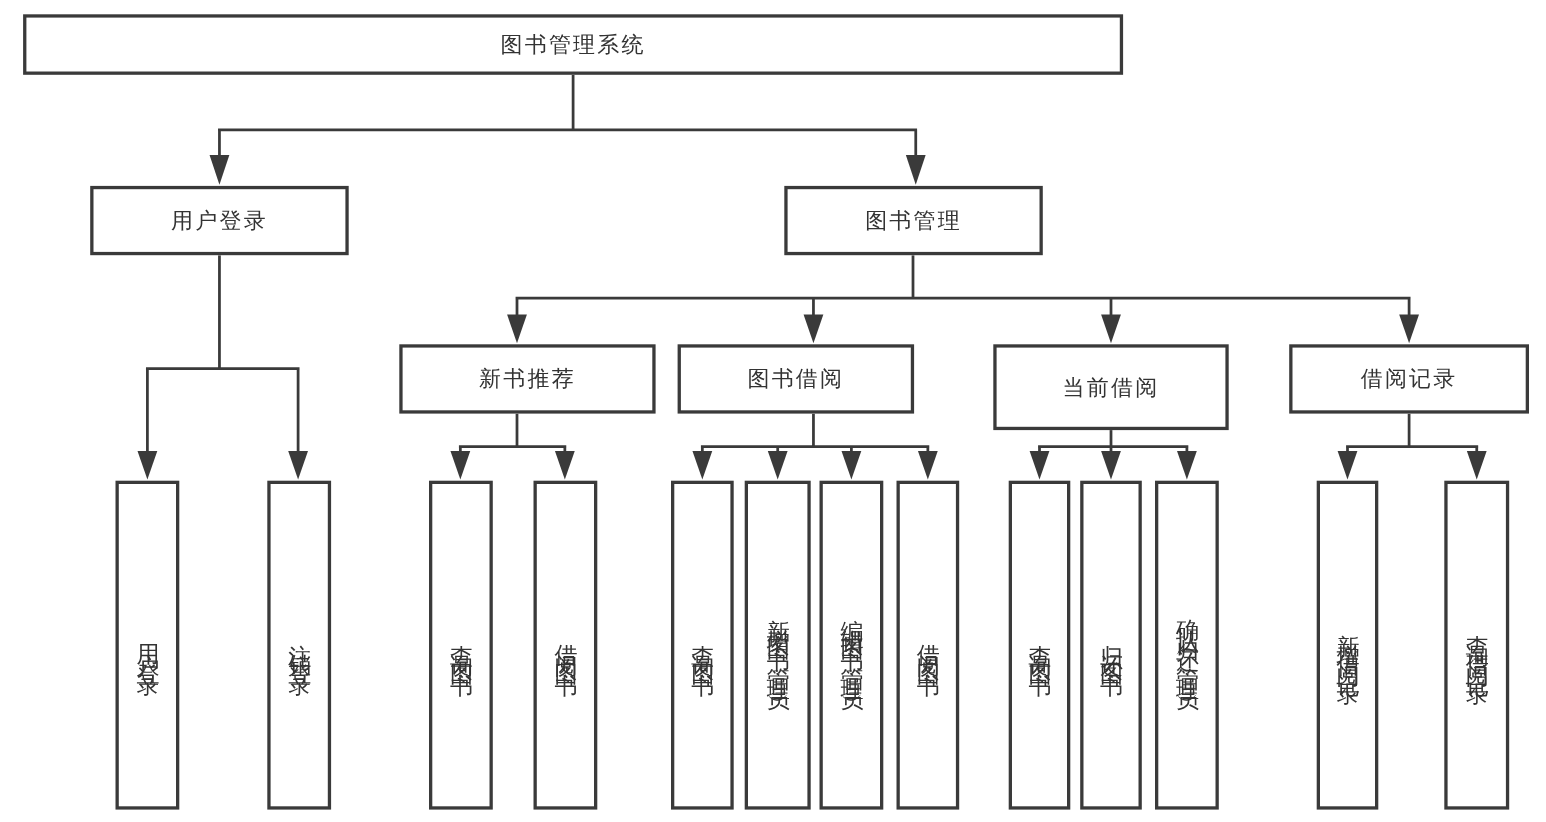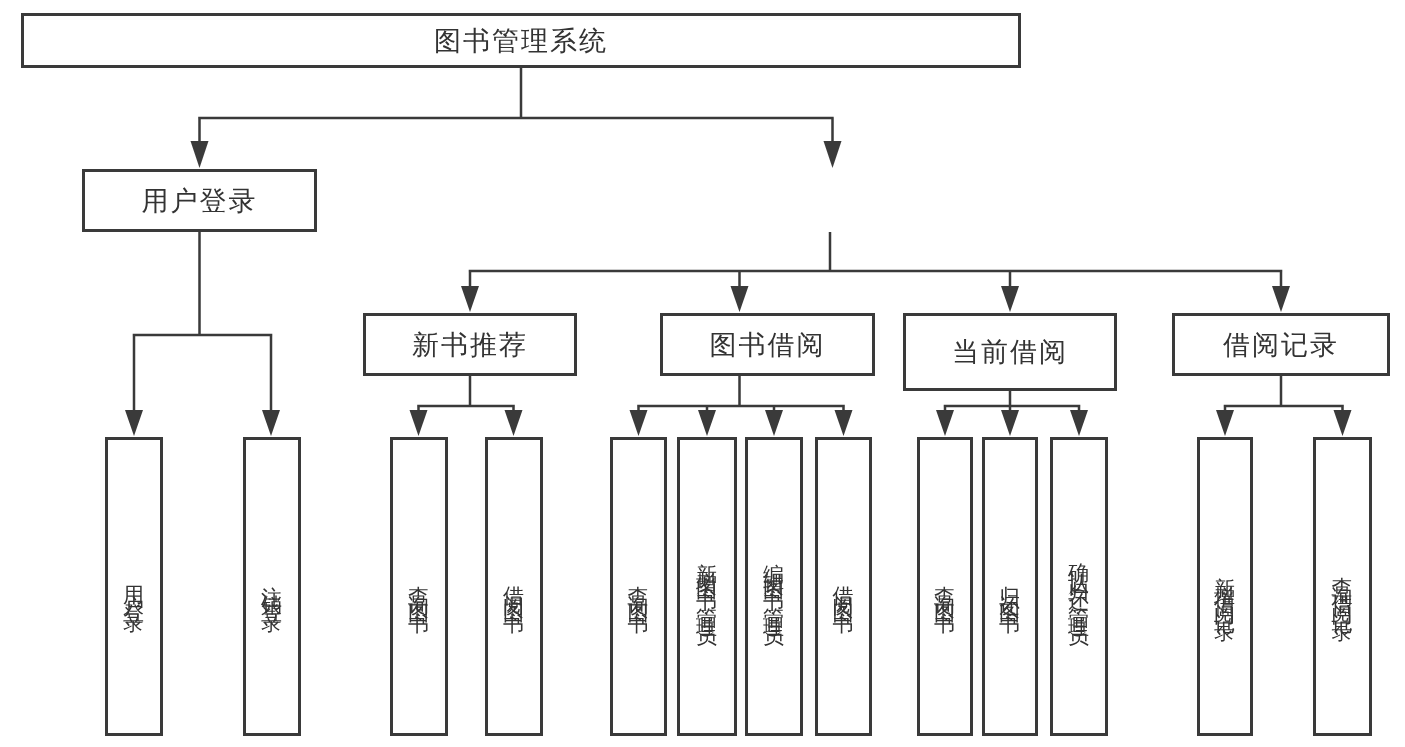--- a/index.html
+++ b/index.html
@@ -33,7 +33,7 @@
     text-align: center;
   }
   .h-label {
-    font-size: 27px;
+    font-size: 20px;
     letter-spacing: 2px;
     white-space: nowrap;
   }

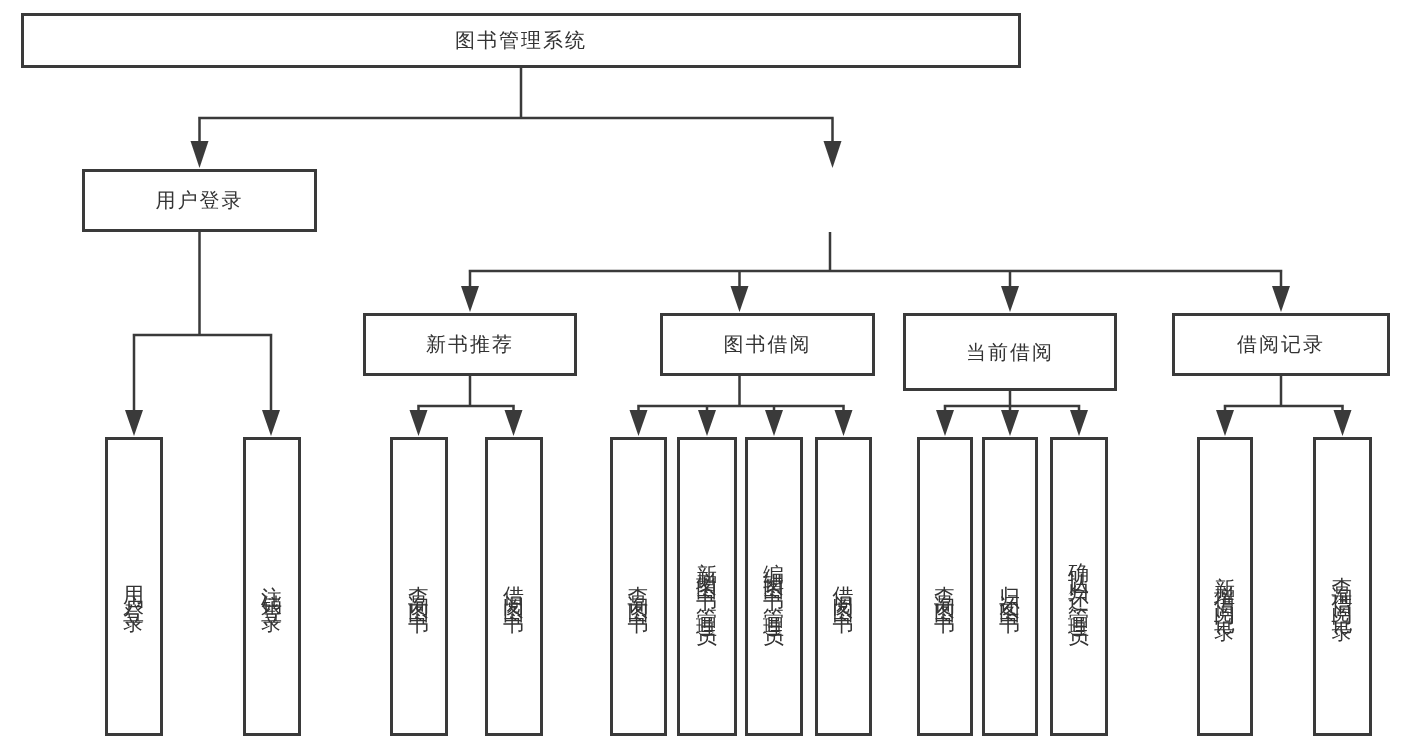--- a/index.html
+++ b/index.html
@@ -150,6 +150,7 @@
   <div class="box h-label" id="box-root">图书管理系统</div>
 
   <div class="box h-label" id="box-l2-0">用户登录</div>
+  <div class="box h-label" id="box-l2-1">图书管理</div>
 
   <div class="box h-label" id="box-l3-0">新书推荐</div>
   <div class="box h-label" id="box-l3-1">图书借阅</div>

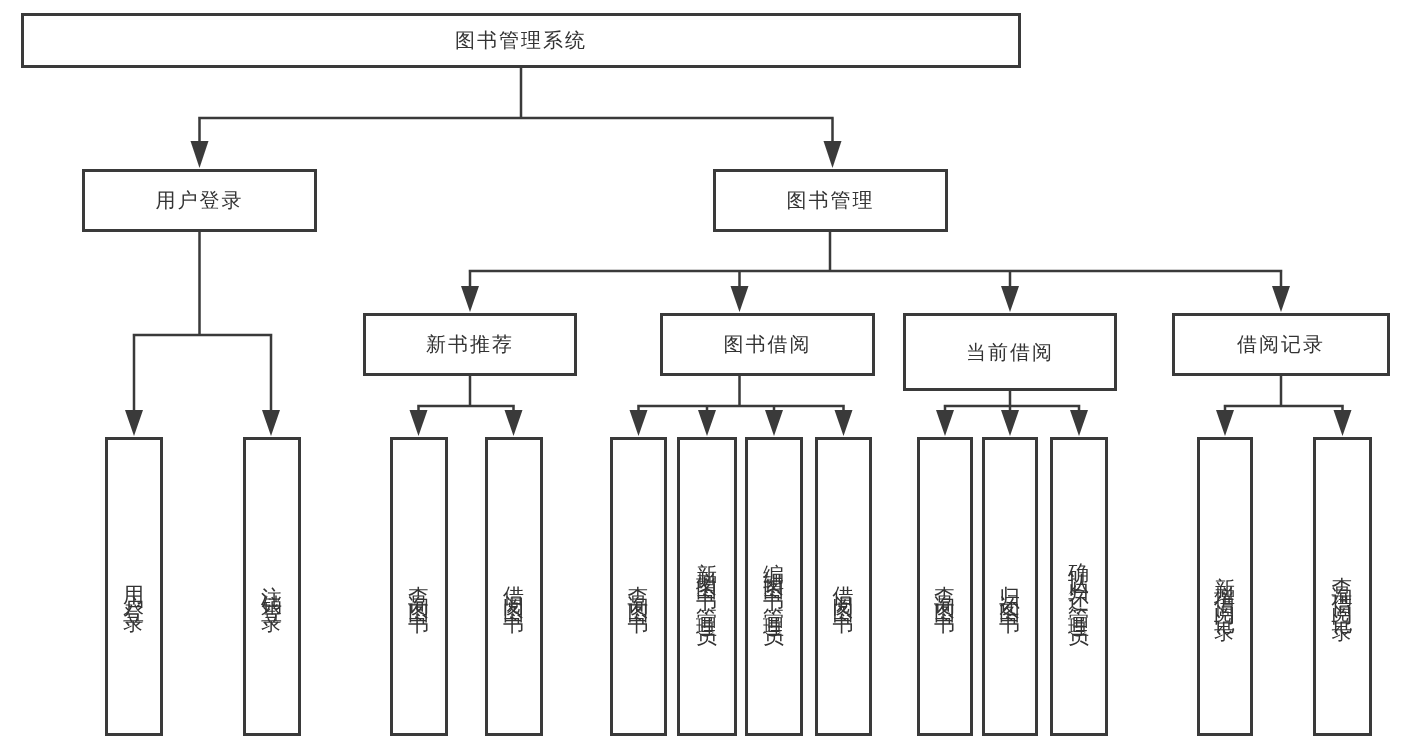--- a/index.html
+++ b/index.html
@@ -49,7 +49,7 @@
   #box-l2-0   { left: 82px;   top: 169px; width: 235px;  height: 63px; }
   #box-l2-1   { left: 713px;  top: 169px; width: 235px;  height: 63px; }
   
-  #box-l3-0   { left: 363px;  top: 313px; width: 214px;  height: 63px; }
+  #box-l3-0   { left: 363px;  top: 313px; width: 233px;  height: 63px; }
   #box-l3-1   { left: 660px;  top: 313px; width: 215px;  height: 63px; }
   #box-l3-2   { left: 903px;  top: 313px; width: 214px;  height: 78px; }
   #box-l3-3   { left: 1172px; top: 313px; width: 218px;  height: 63px; }

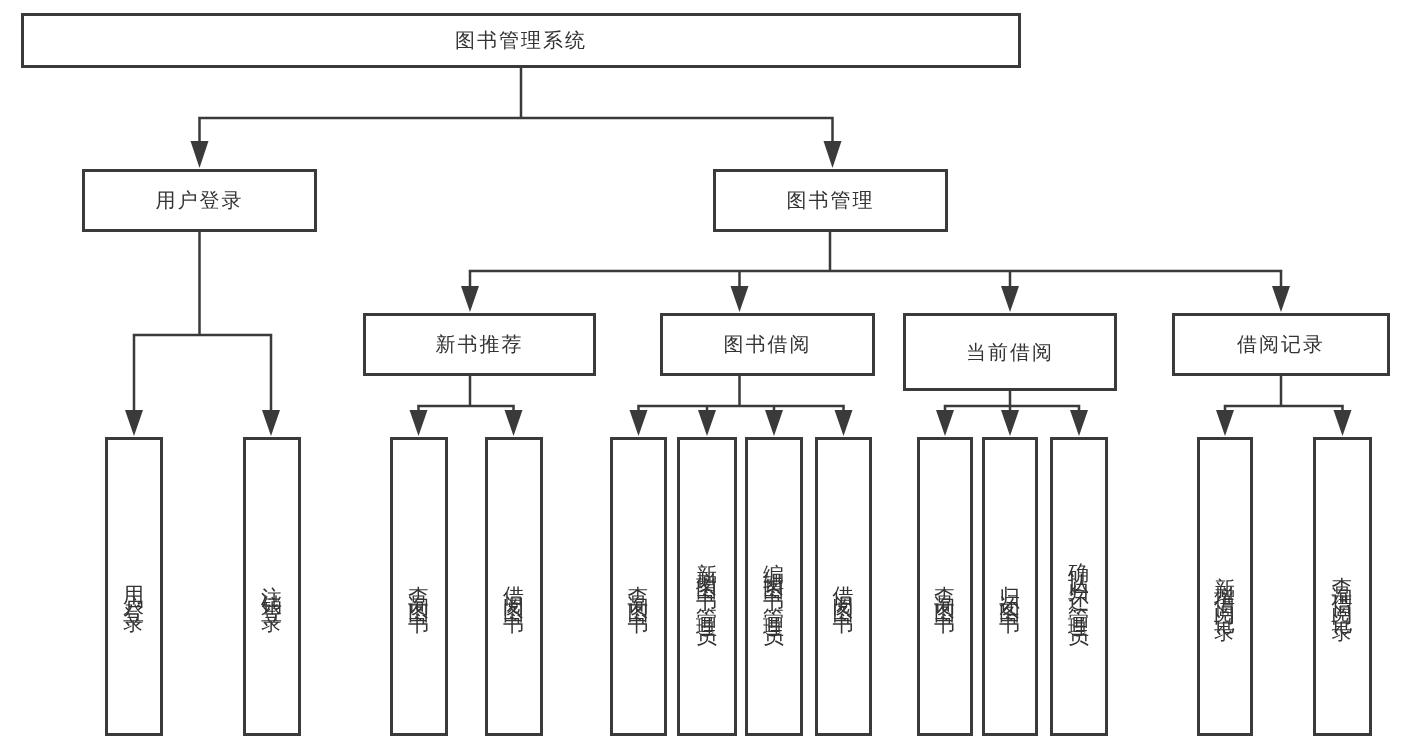--- a/index.html
+++ b/index.html
@@ -50,7 +50,7 @@
   #box-l2-1   { left: 713px;  top: 169px; width: 235px;  height: 63px; }
   
   #box-l3-0   { left: 363px;  top: 313px; width: 233px;  height: 63px; }
-  #box-l3-1   { left: 660px;  top: 313px; width: 215px;  height: 63px; }
+  #box-l3-1   { left: 616px;  top: 313px; width: 215px;  height: 63px; }
   #box-l3-2   { left: 903px;  top: 313px; width: 214px;  height: 78px; }
   #box-l3-3   { left: 1172px; top: 313px; width: 218px;  height: 63px; }
   

